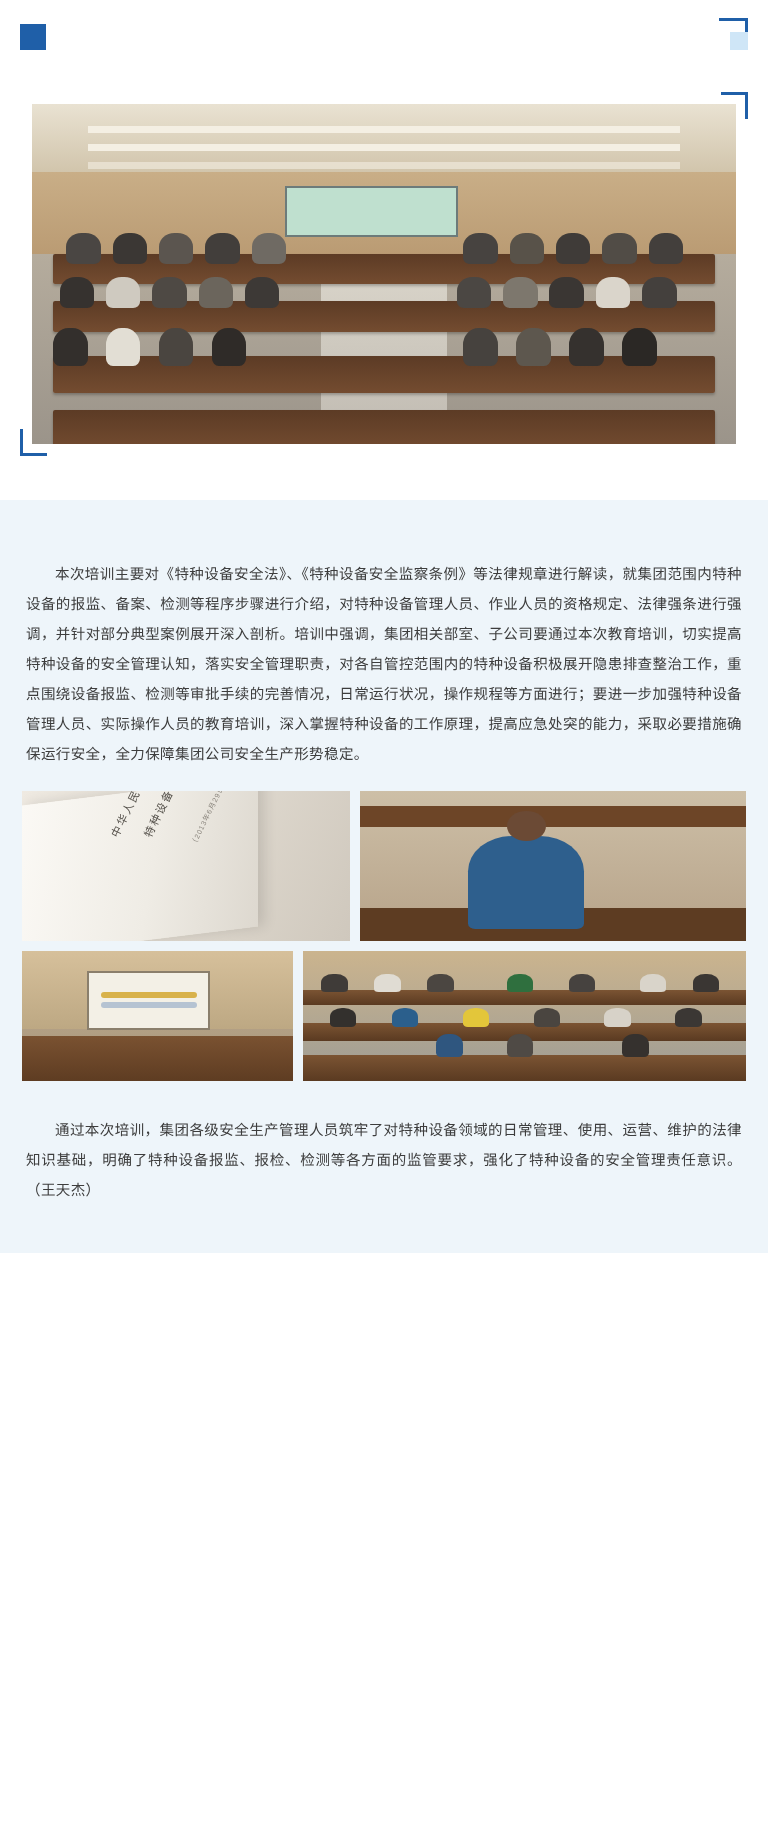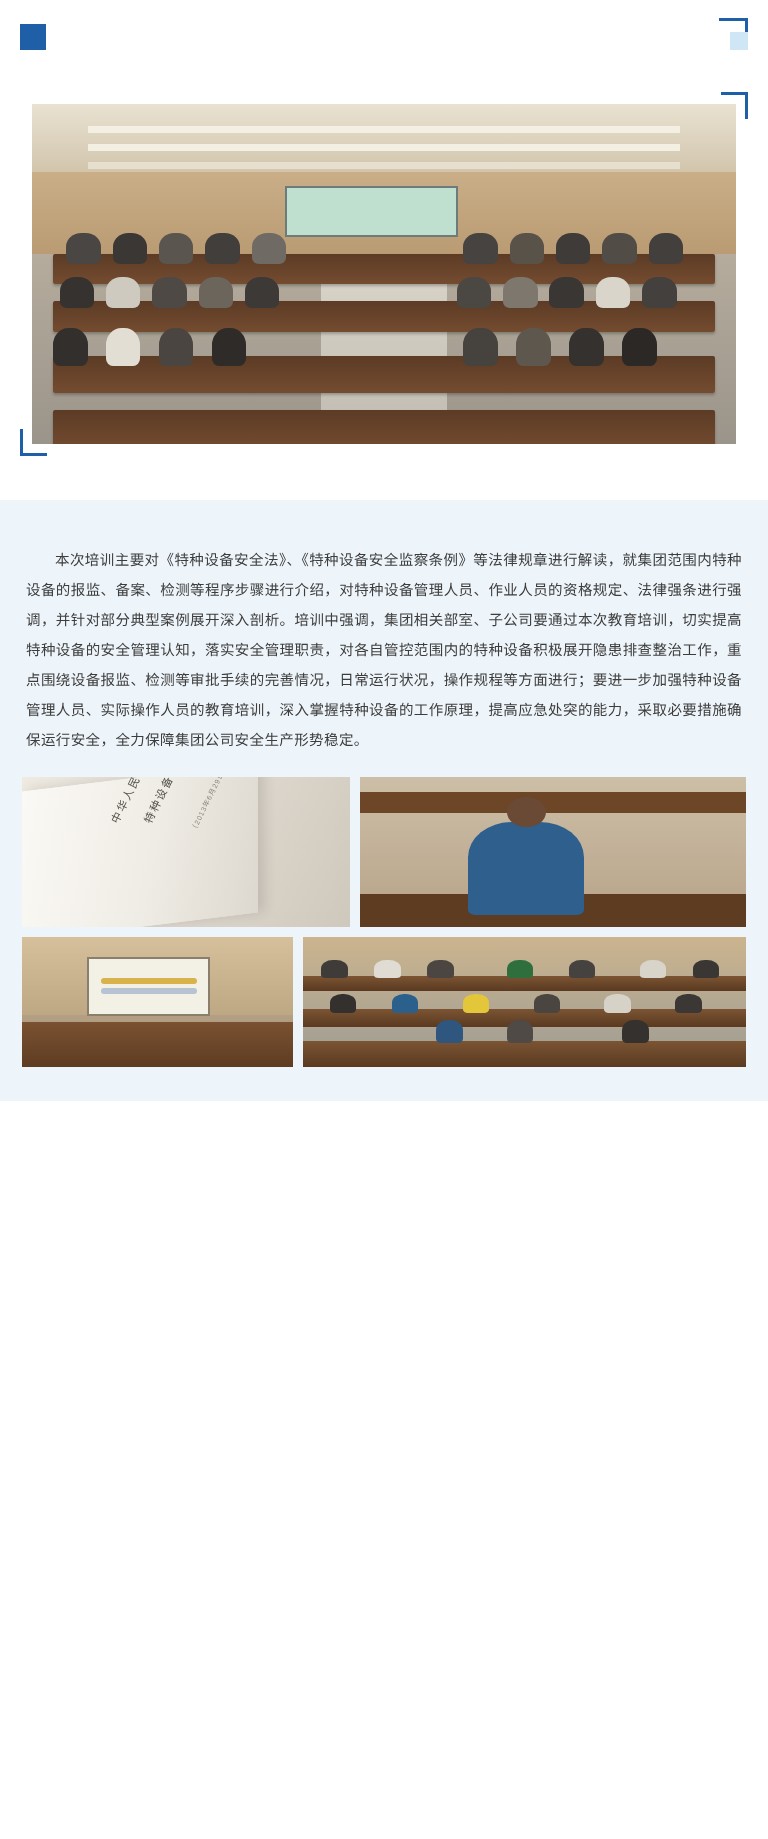--- a/index.html
+++ b/index.html
@@ -230,7 +230,7 @@
   .body-section {
     background: #eef5fa;
     margin-top: 44px;
-    padding: 30px 22px 34px 22px;
+    padding: 44px 22px 34px 22px;
   }
   .body-text {
     font-size: 14.5px;

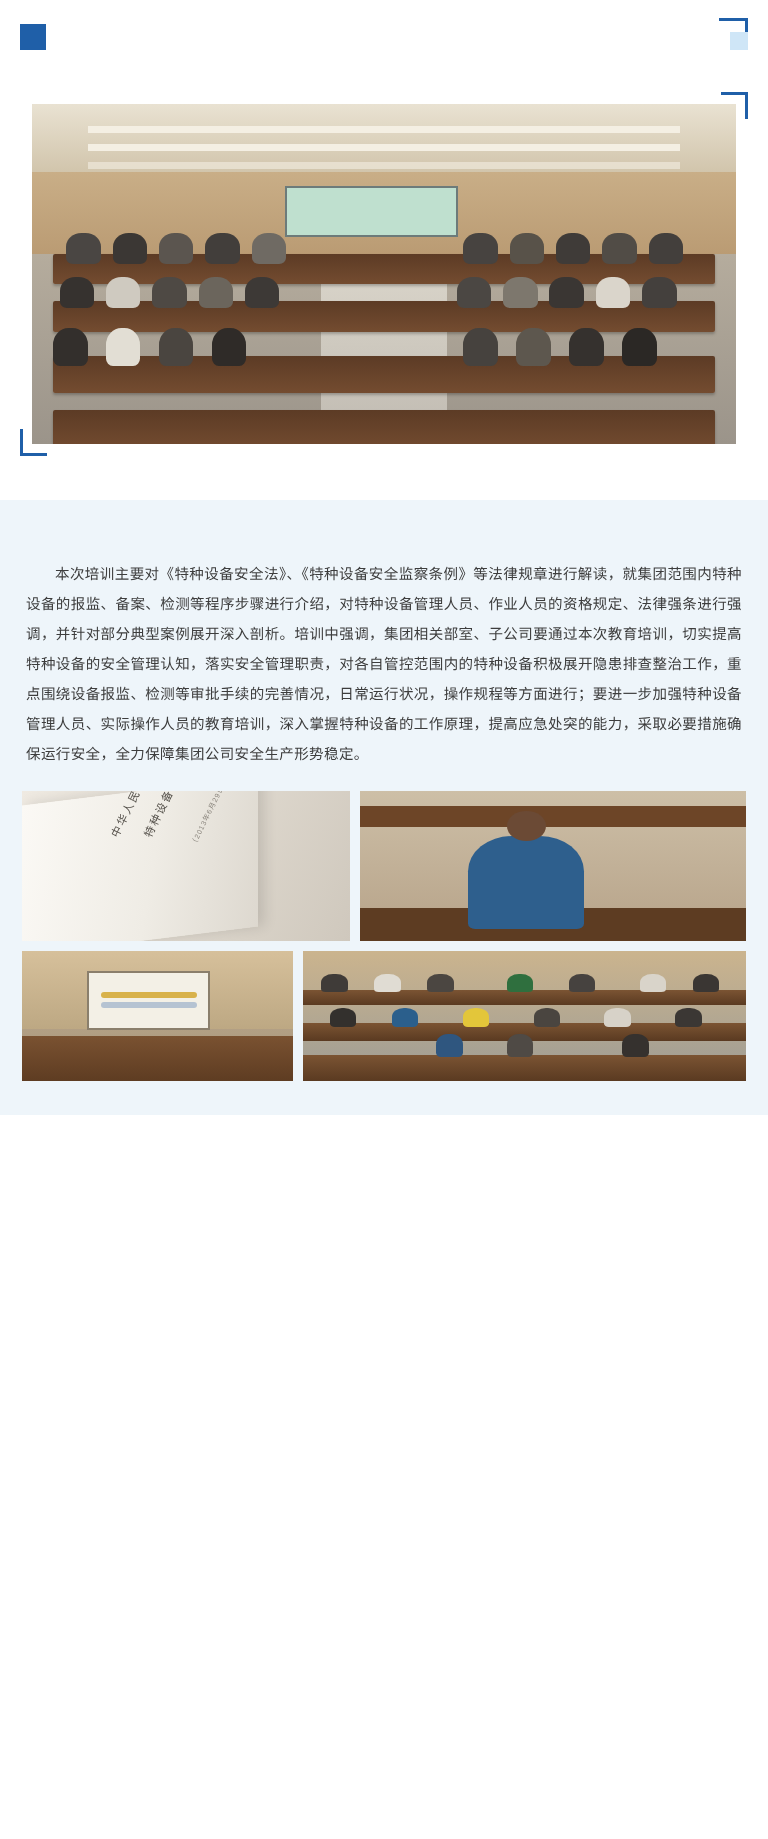--- a/index.html
+++ b/index.html
@@ -413,6 +413,7 @@
 
     </div>
 
+    <p class="closing">通过本次培训，集团各级安全生产管理人员筑牢了对特种设备领域的日常管理、使用、运营、维护的法律知识基础，明确了特种设备报监、报检、检测等各方面的监管要求，强化了特种设备的安全管理责任意识。（王天杰）</p>
   </div>
 
 </div>

